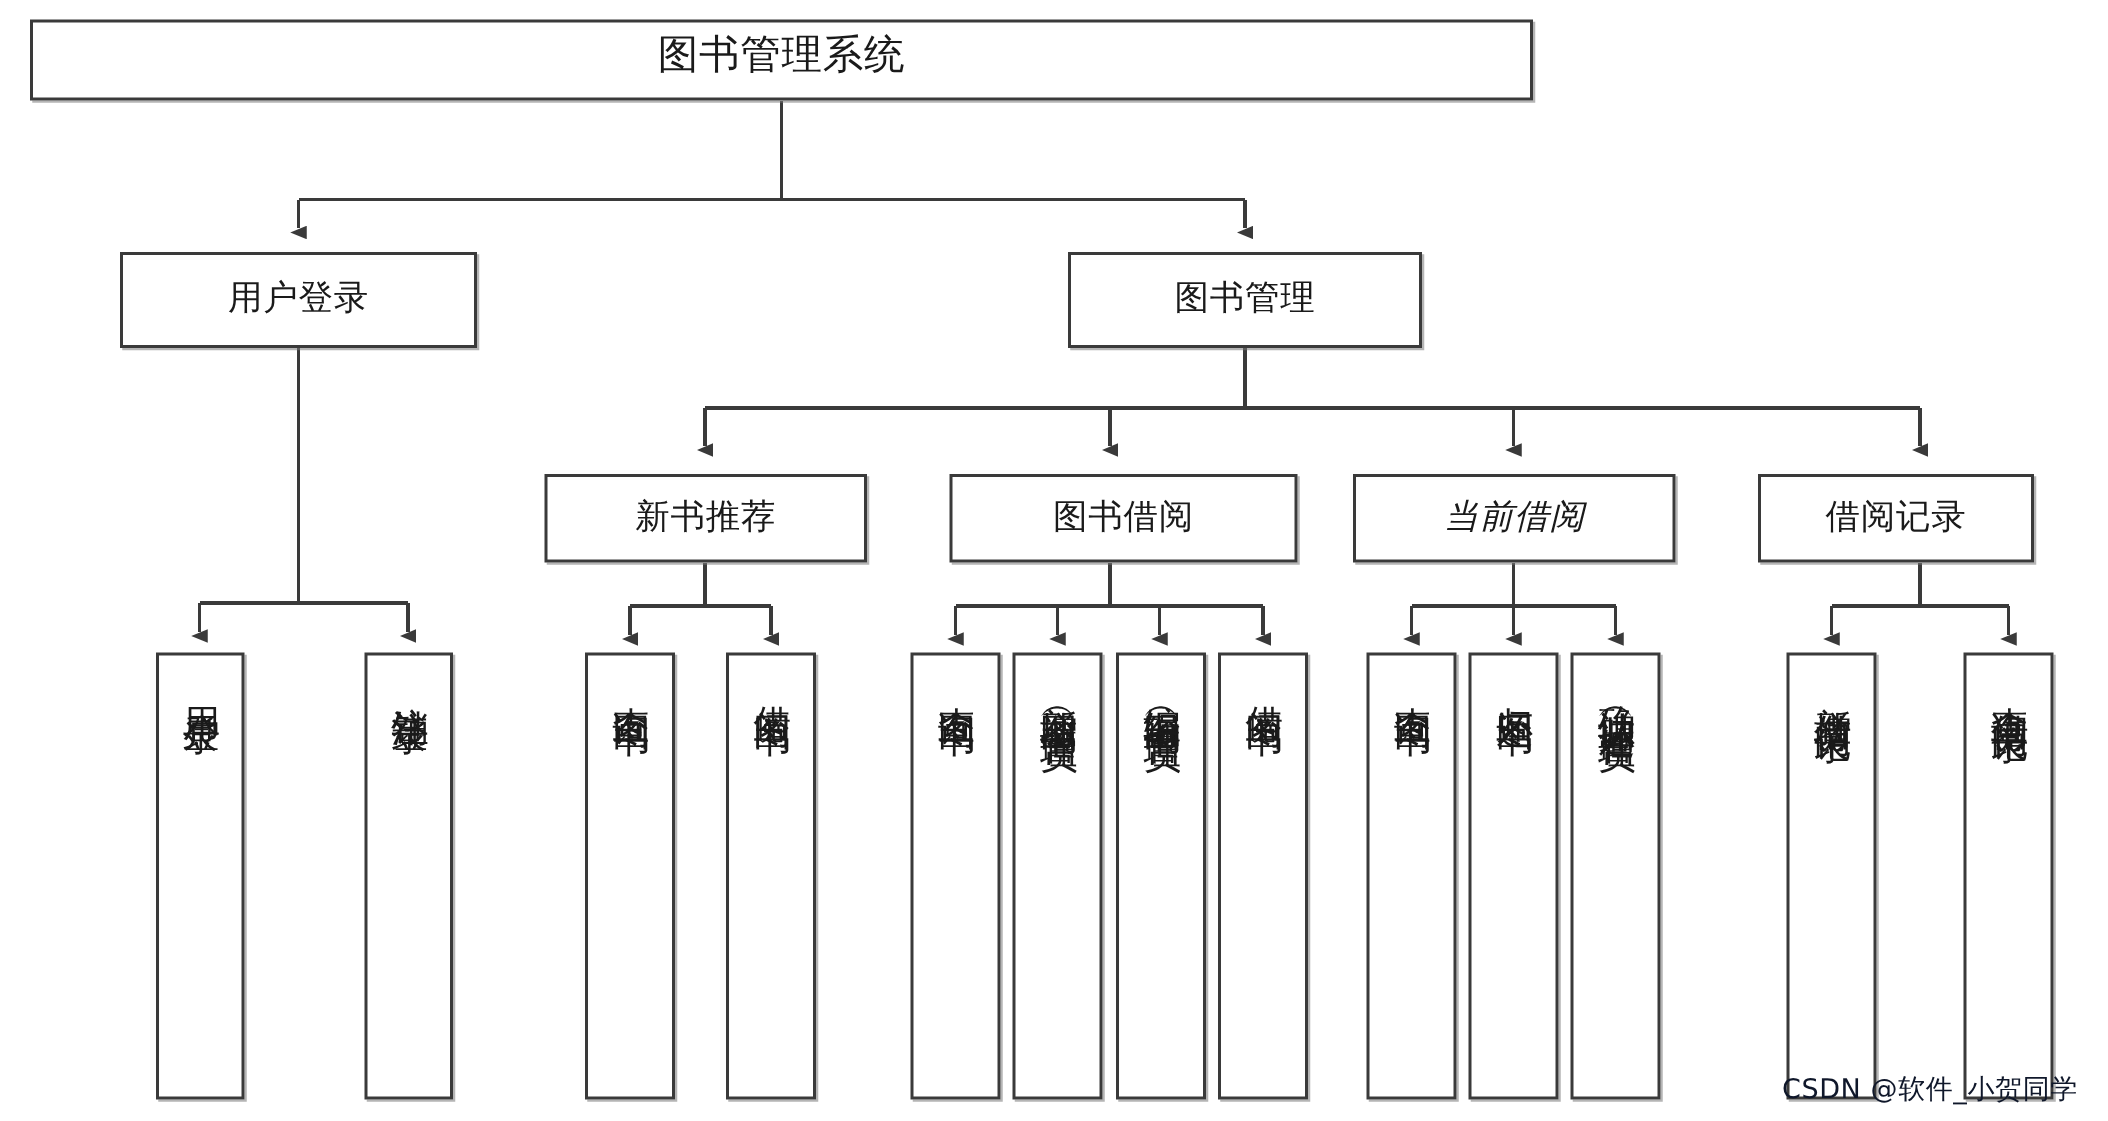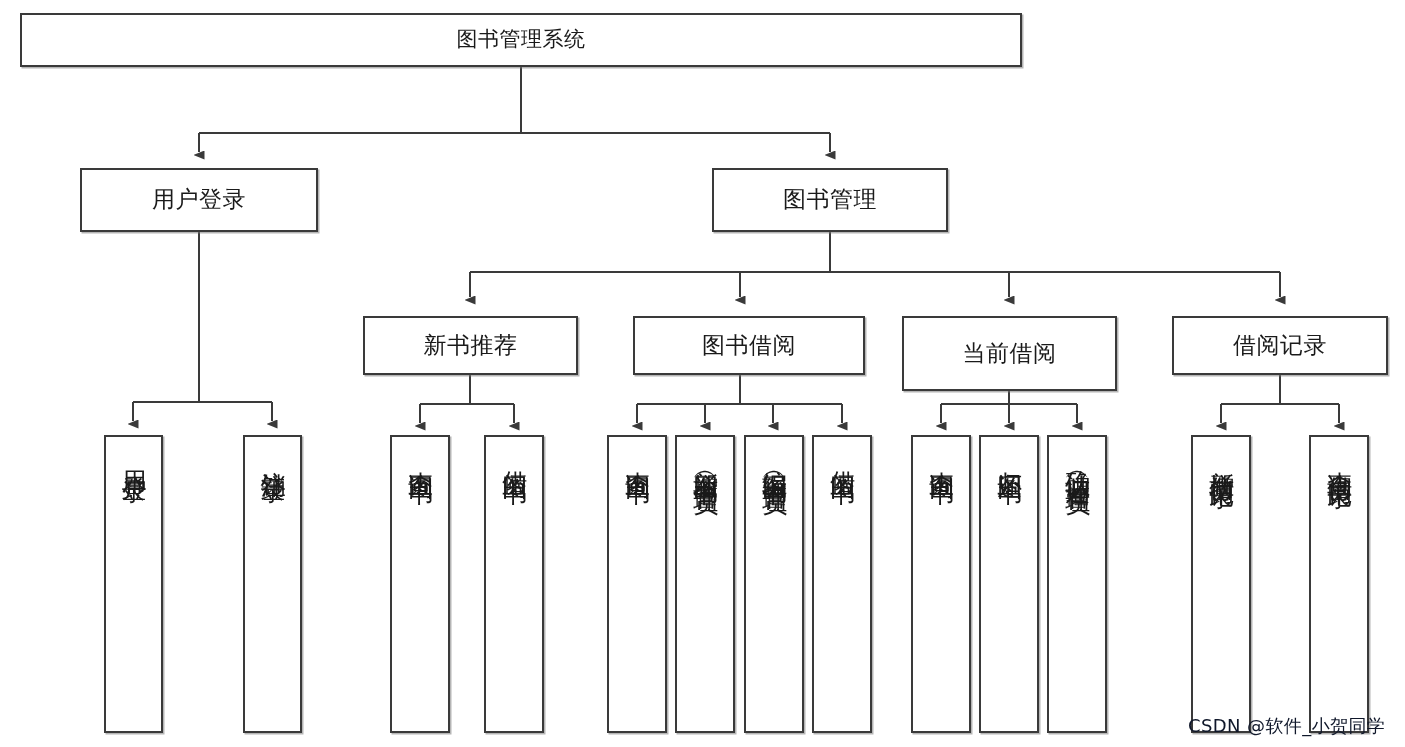--- a/index.html
+++ b/index.html
@@ -51,7 +51,8 @@
     writing-mode: horizontal-tb;
   }
   .node.root .node-label {
-    font-size: 21px;
+    font-size: 27px;
+    font-family: Liberation Mono, monospace;
   }
   
   .node.vert {

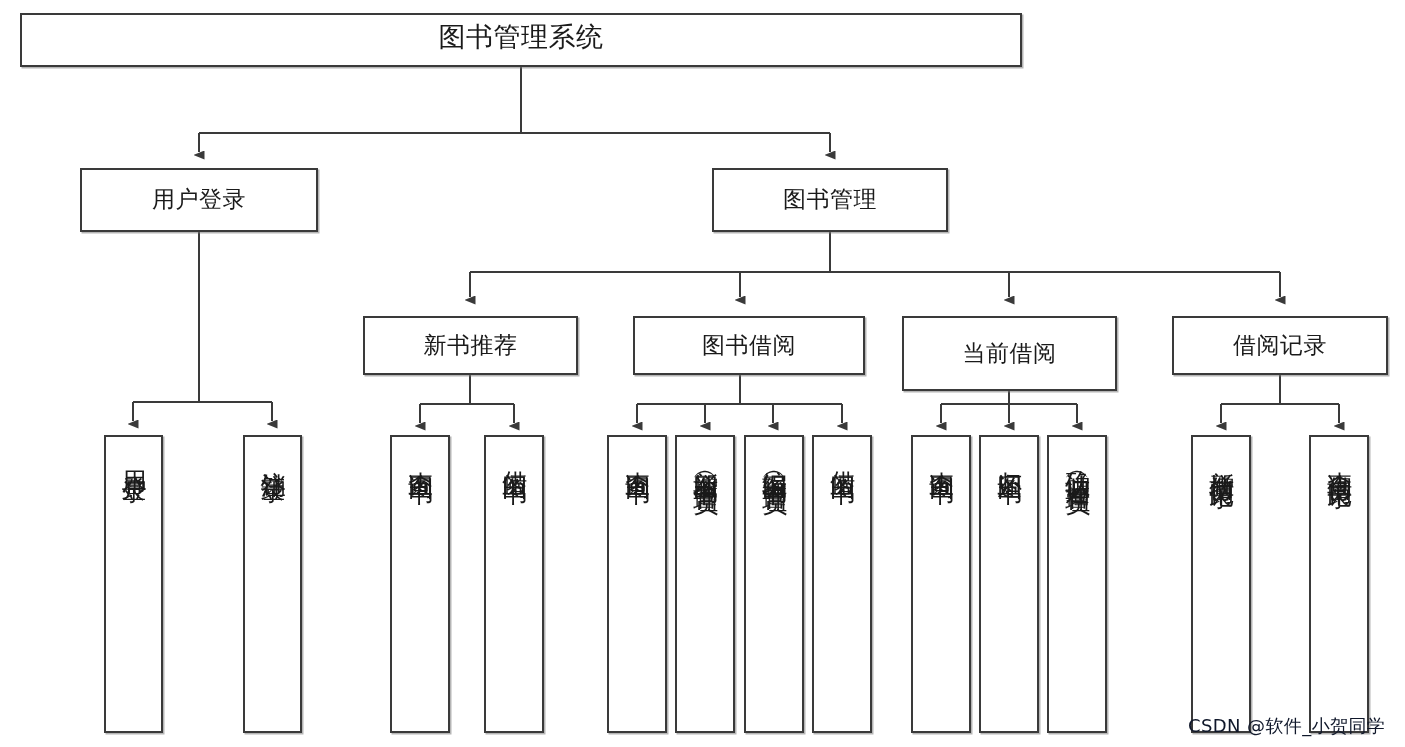--- a/index.html
+++ b/index.html
@@ -156,7 +156,7 @@
     <span class="node-label">图书借阅</span>
   </div>
 
-  <div class="node horiz" style="left:902px; top:316px; width:215px; height:75px;">
+  <div class="node horiz" style="left:902px; top:316px; width:215px; height:59px;font-style:italic;">
     <span class="node-label">当前借阅</span>
   </div>
 

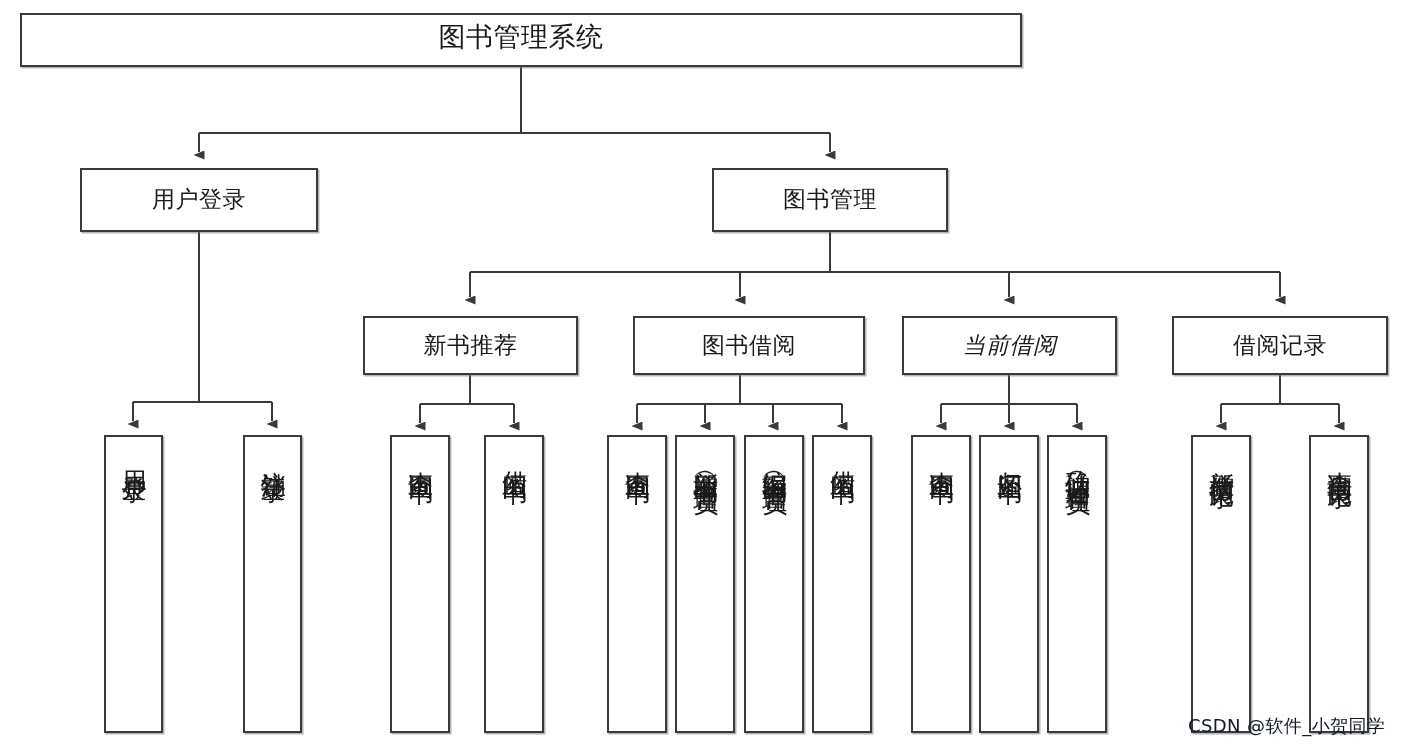--- a/index.html
+++ b/index.html
@@ -160,7 +160,7 @@
     <span class="node-label">当前借阅</span>
   </div>
 
-  <div class="node horiz" style="left:1172px; top:316px; width:216px; height:59px;">
+  <div class="node horiz" style="left:1172px; top:316px; width:184px; height:59px;">
     <span class="node-label">借阅记录</span>
   </div>
 

